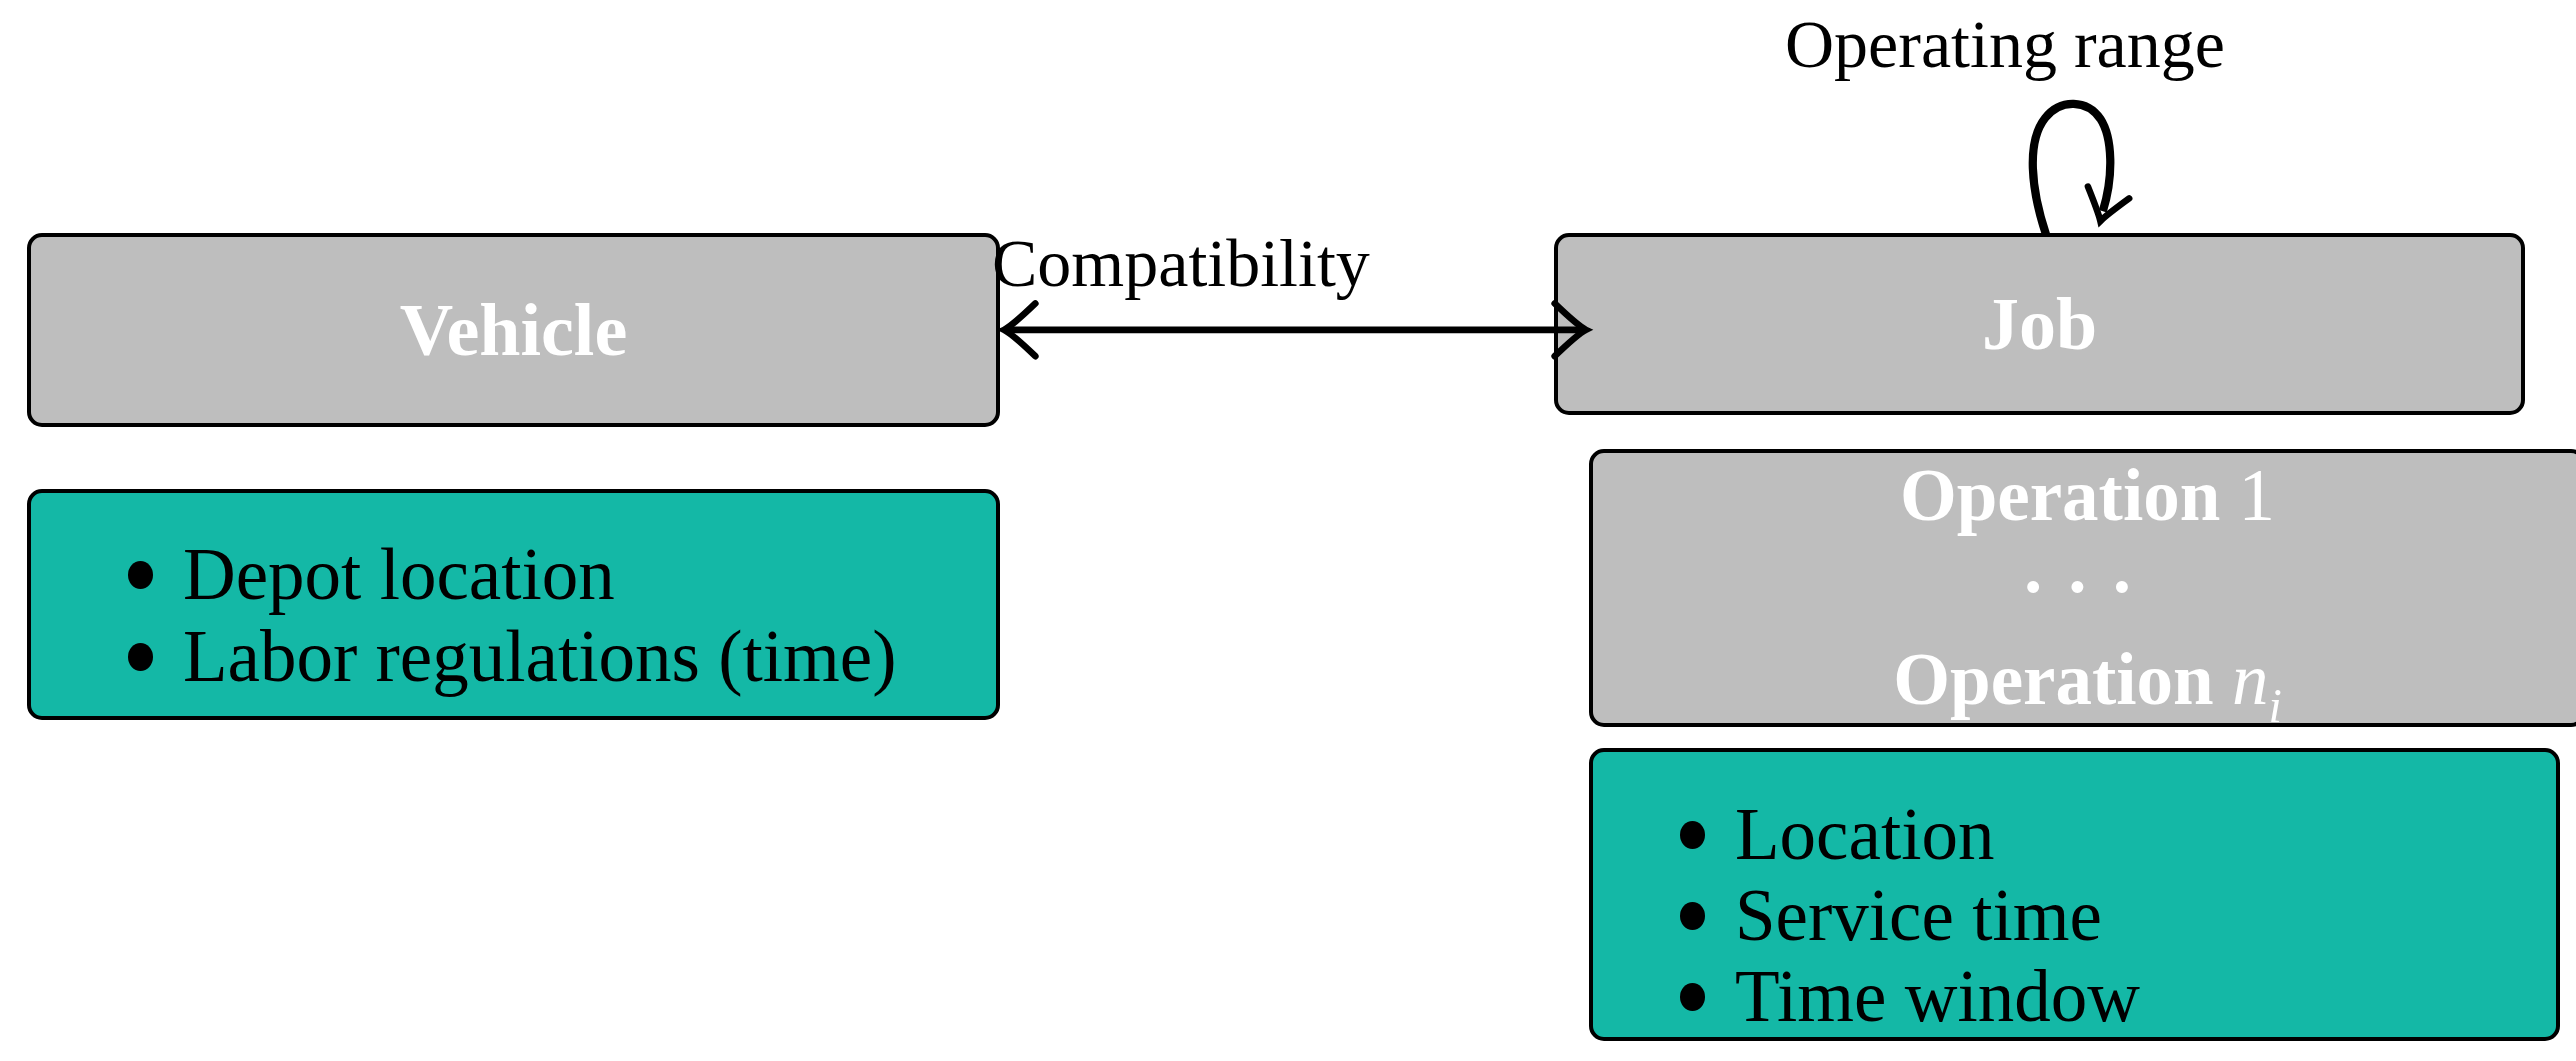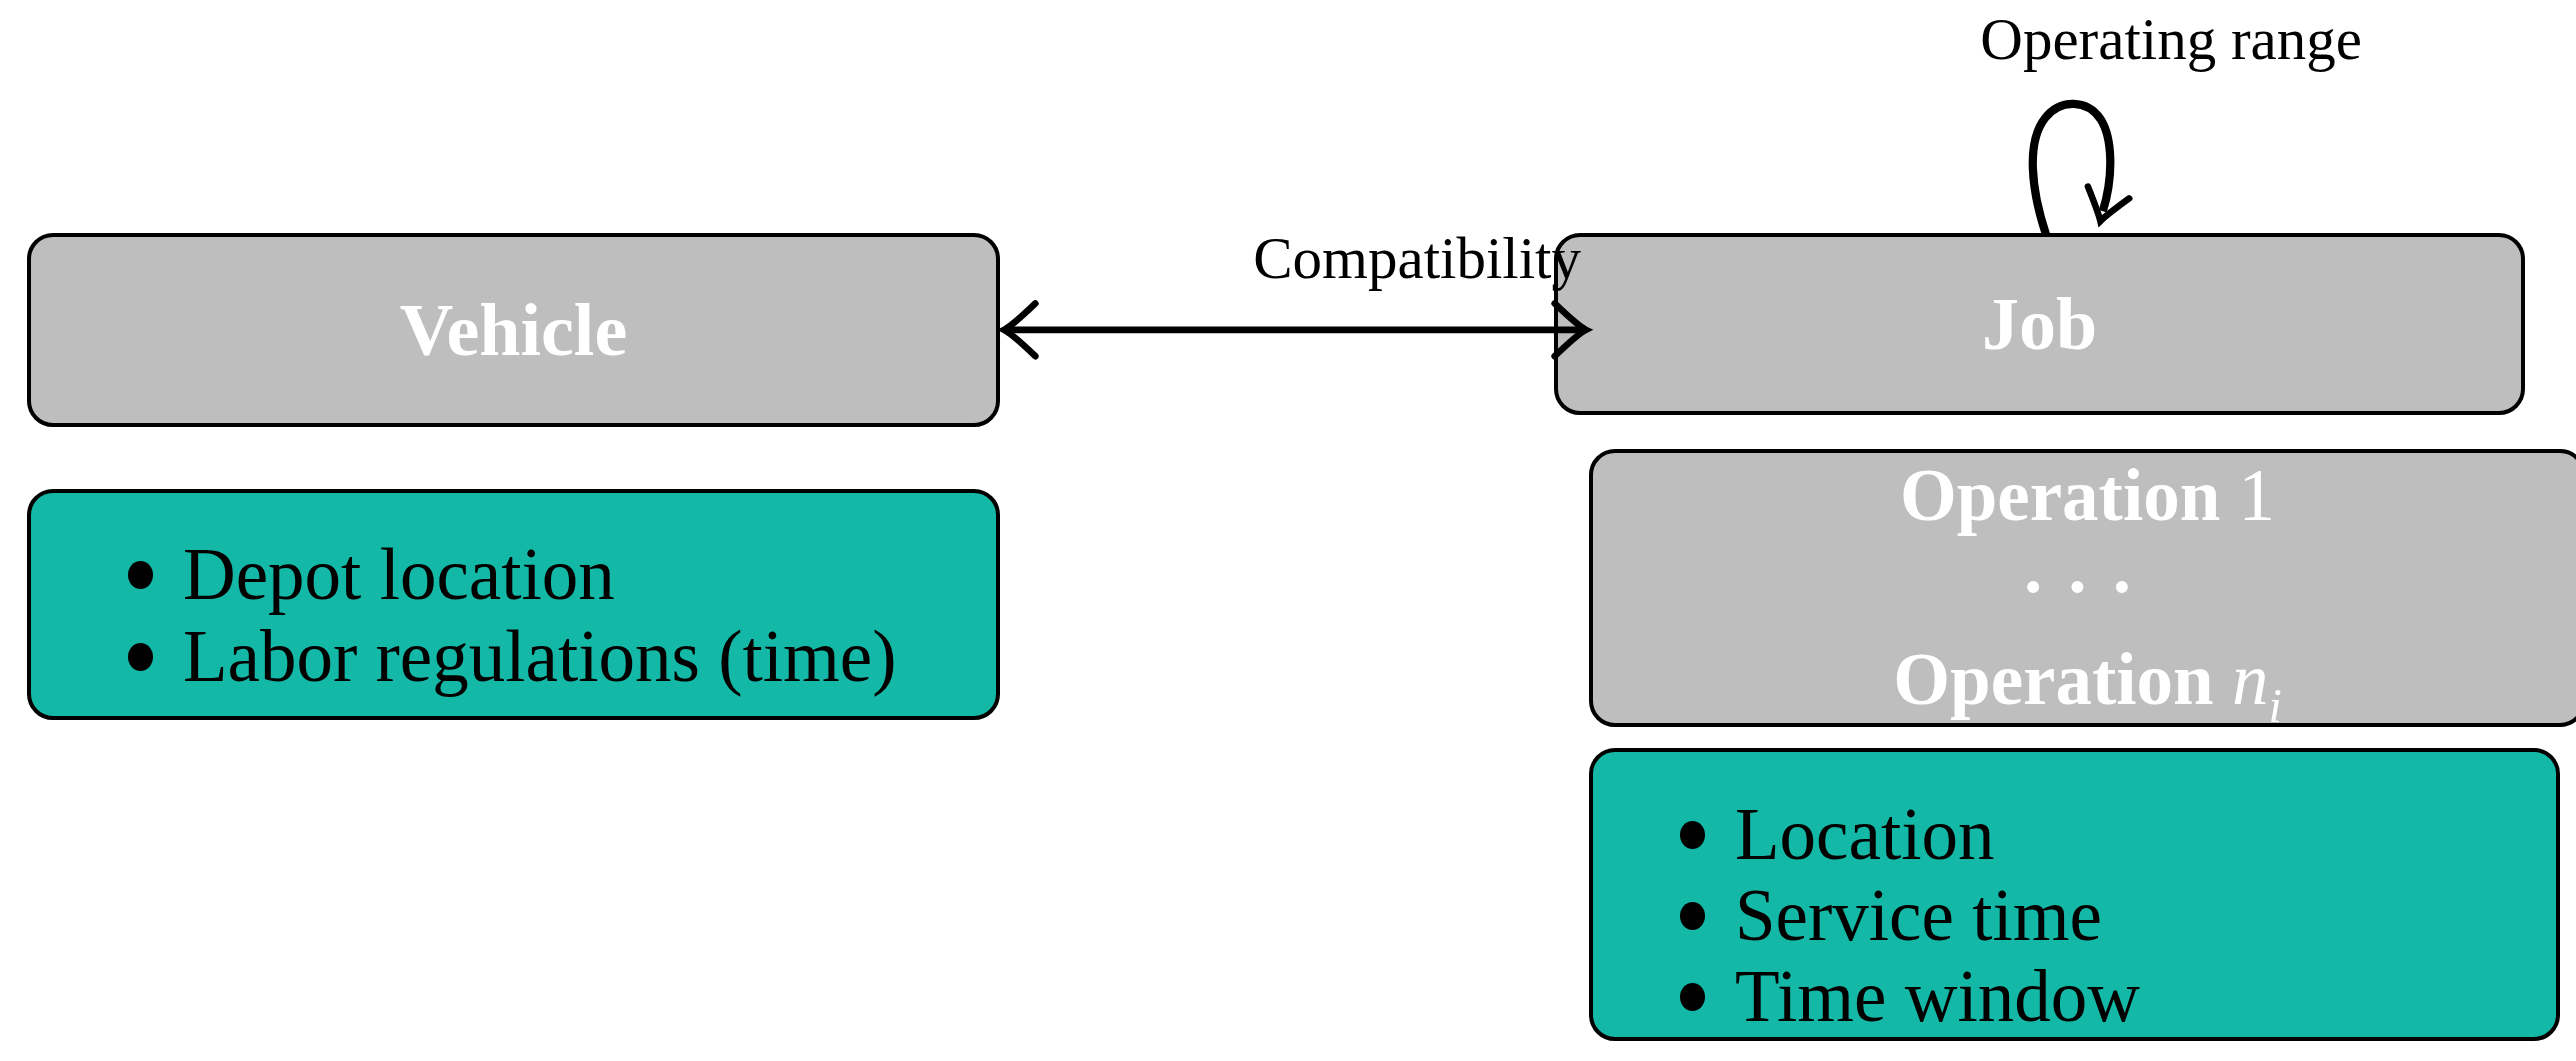--- a/index.html
+++ b/index.html
@@ -50,8 +50,8 @@
   .op-dots{letter-spacing:20px;font-weight:bold;}
   .edge-label{
     position:absolute;
-    font-size:59px;color:#000;
-    text-align:right;white-space:nowrap;
+    font-size:68px;color:#000;
+    text-align:left;white-space:nowrap;
   }
   #arrow-layer{position:absolute;left:0;top:0;pointer-events:none;}
 </style>

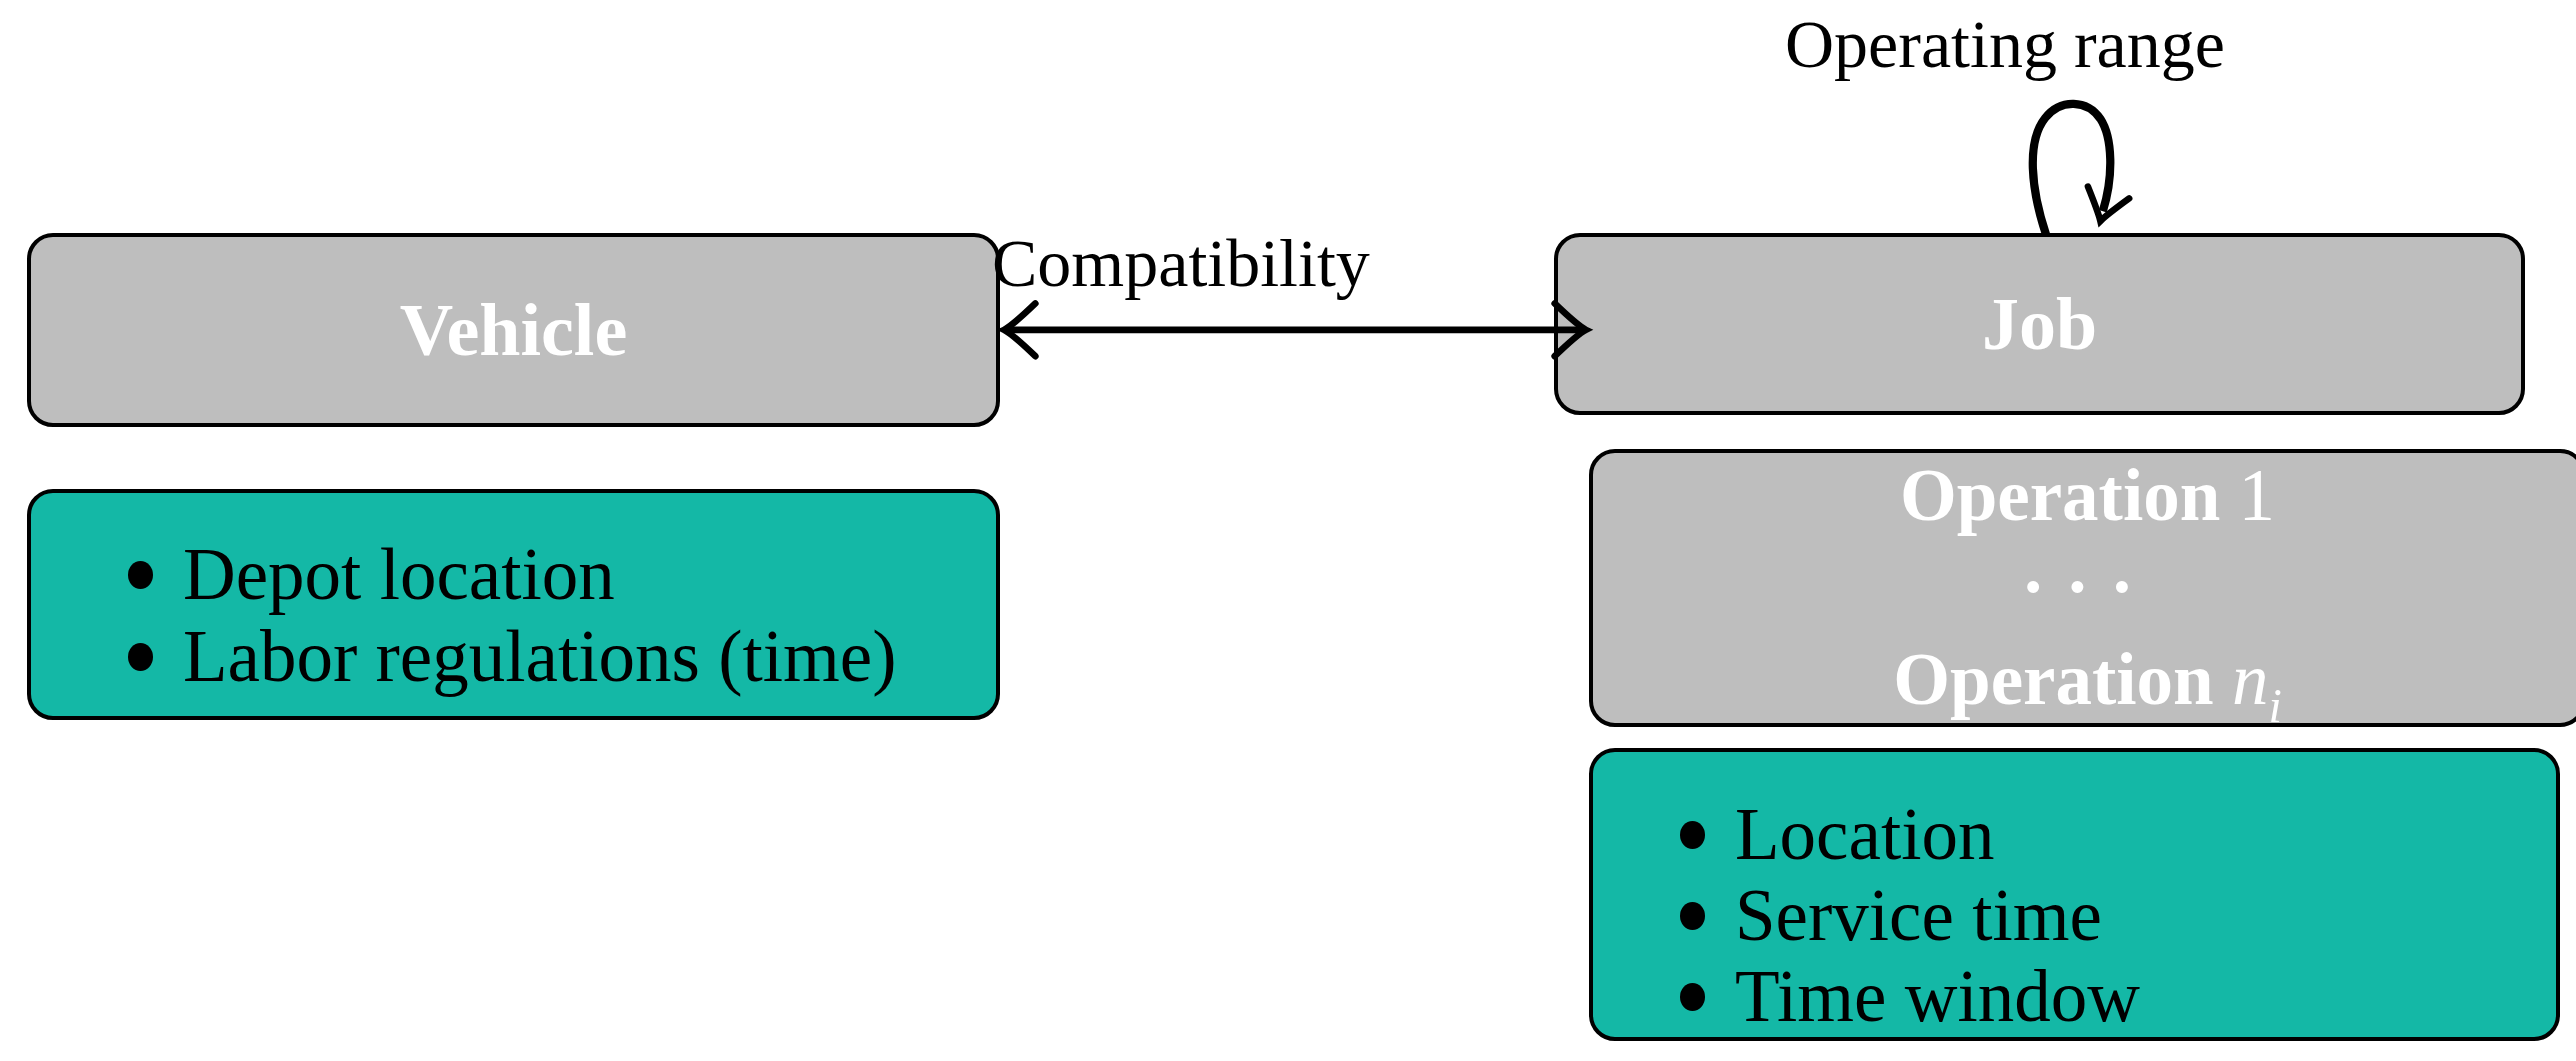--- a/index.html
+++ b/index.html
@@ -14,7 +14,7 @@
   .box{
     position:absolute;
     border:4.1px solid #000;
-    border-radius:26px;
+    border-radius:15px;
     box-sizing:border-box;
   }
   .box.gray{background:#bebebe;}

